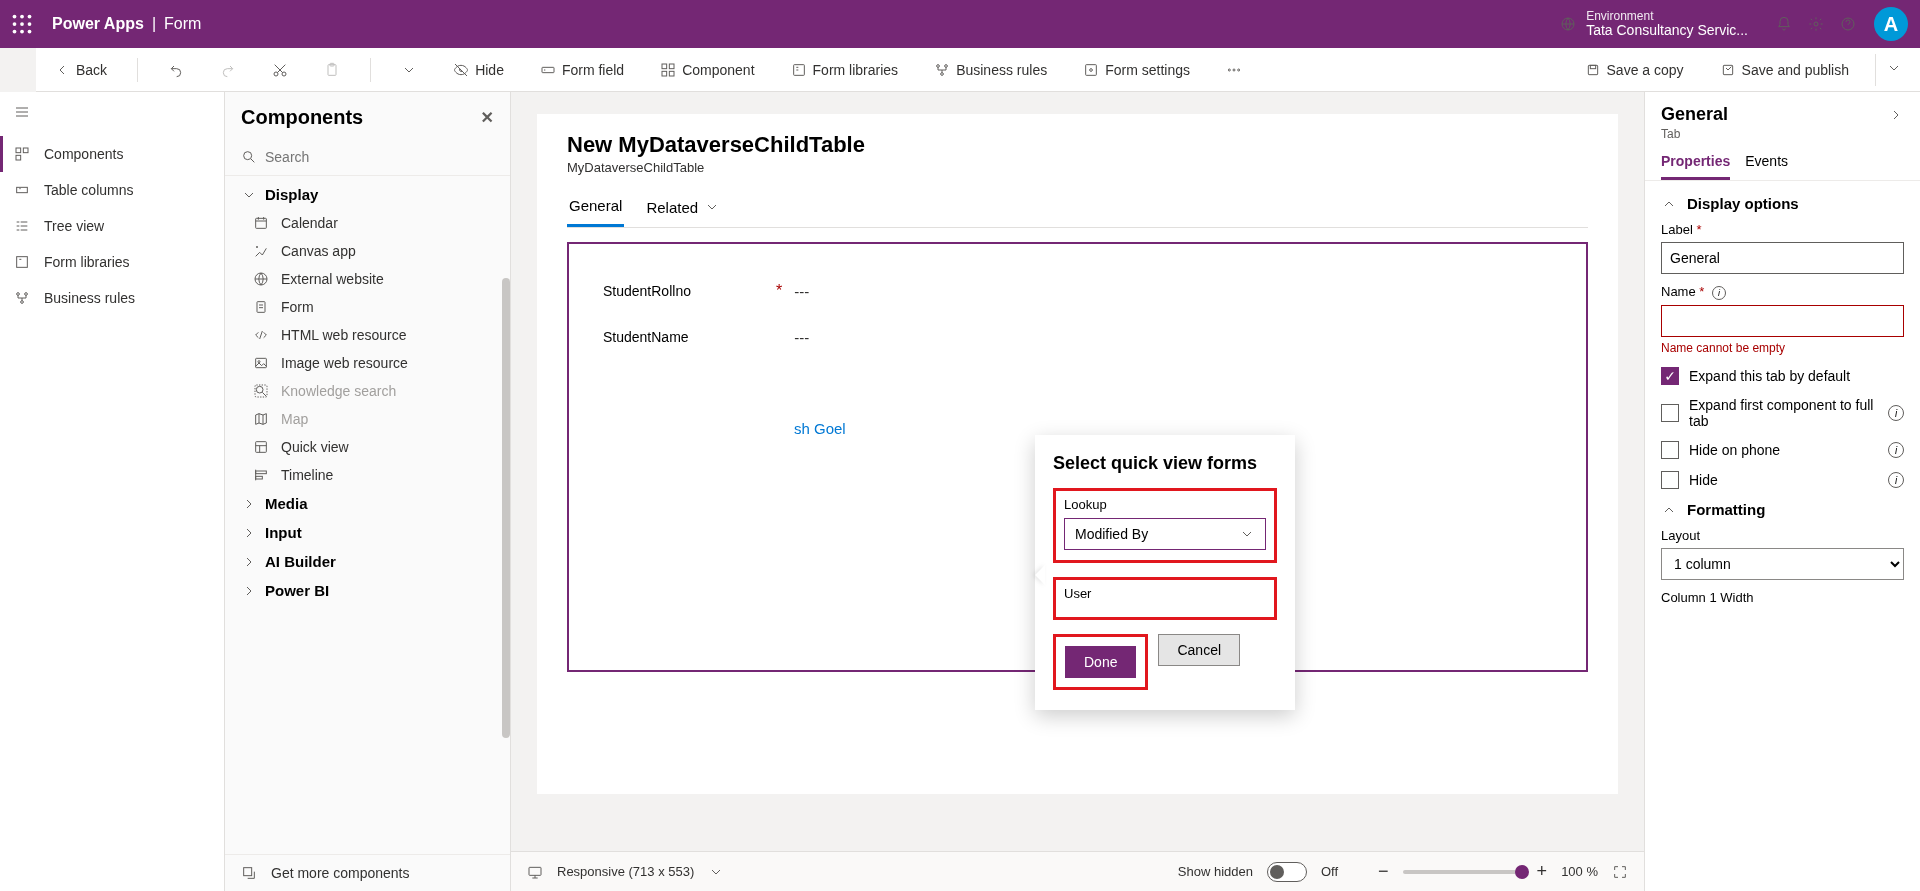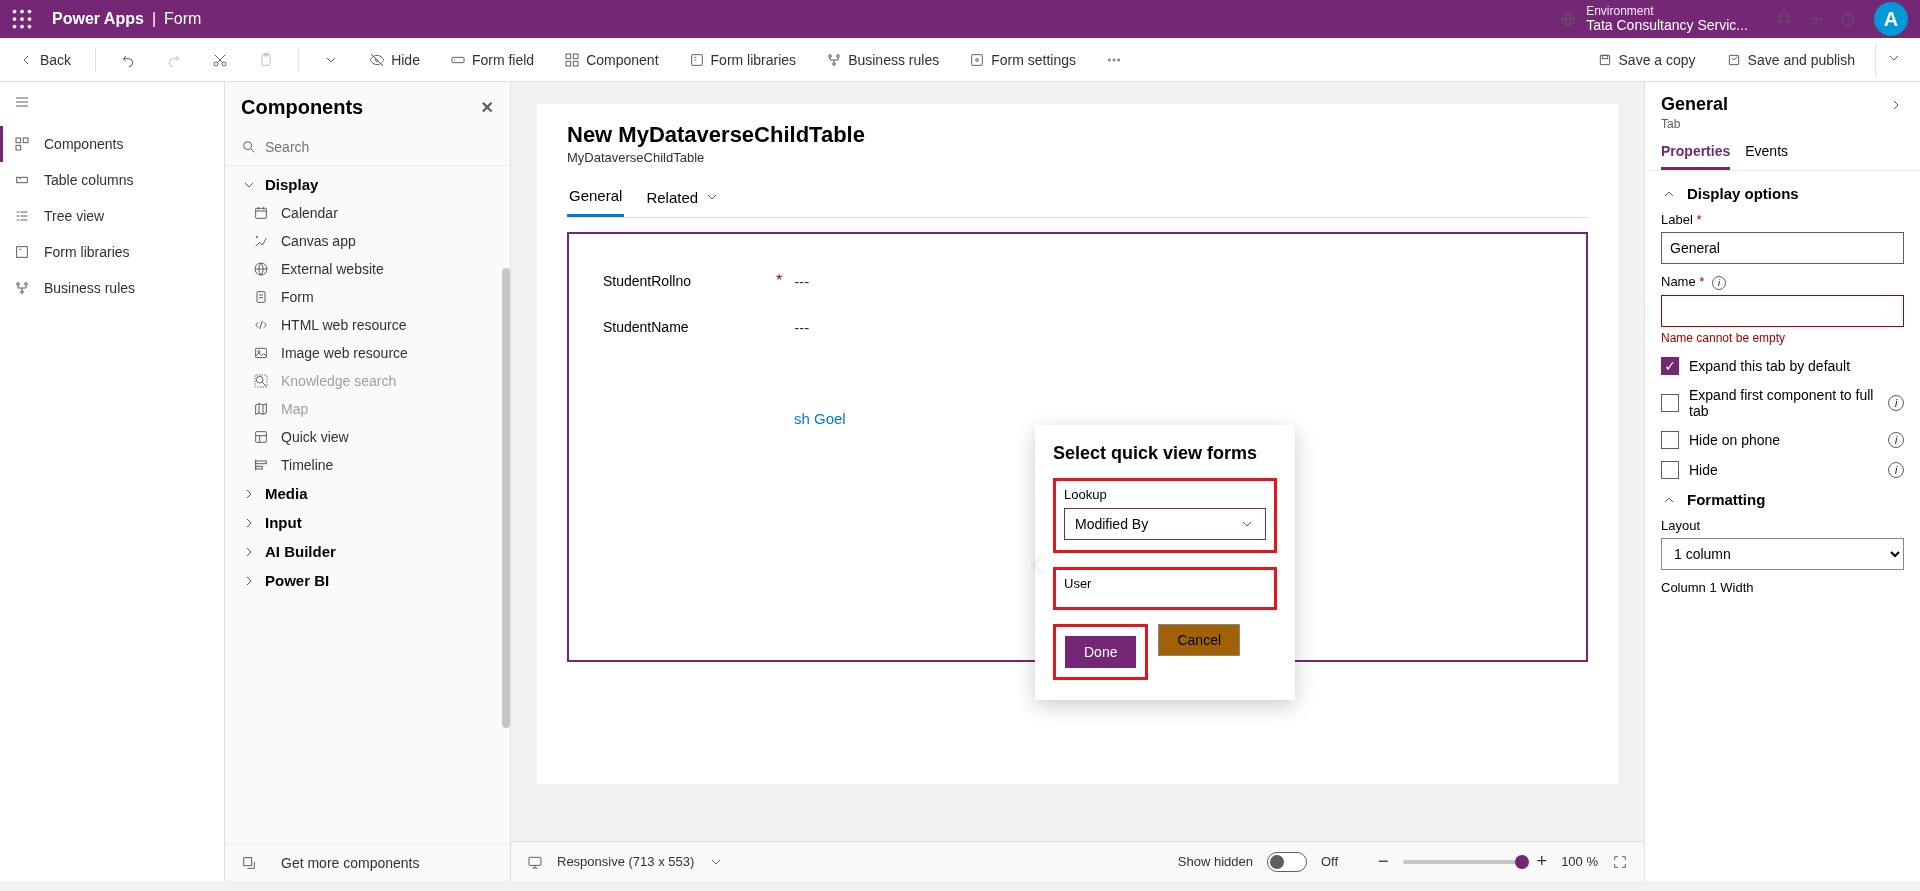--- a/index.html
+++ b/index.html
@@ -6,7 +6,7 @@
 body { background: #f3f2f1; overflow: hidden; width: 1920px; height: 891px; position: relative; }
 
 
-.header { background: #742774; height: 38px; display: flex; align-items: center; color: #fff; padding: 0 12px; }
+.header { background: #742774; height: 48px; display: flex; align-items: center; color: #fff; padding: 0 12px; }
 .header .waffle { width: 20px; height: 20px; margin-right: 20px; display:flex; align-items:center; justify-content:center; cursor:pointer; }
 .header .brand { font-size: 16px; font-weight: 600; }
 .header .brand-sep { margin: 0 8px; font-weight:400; }

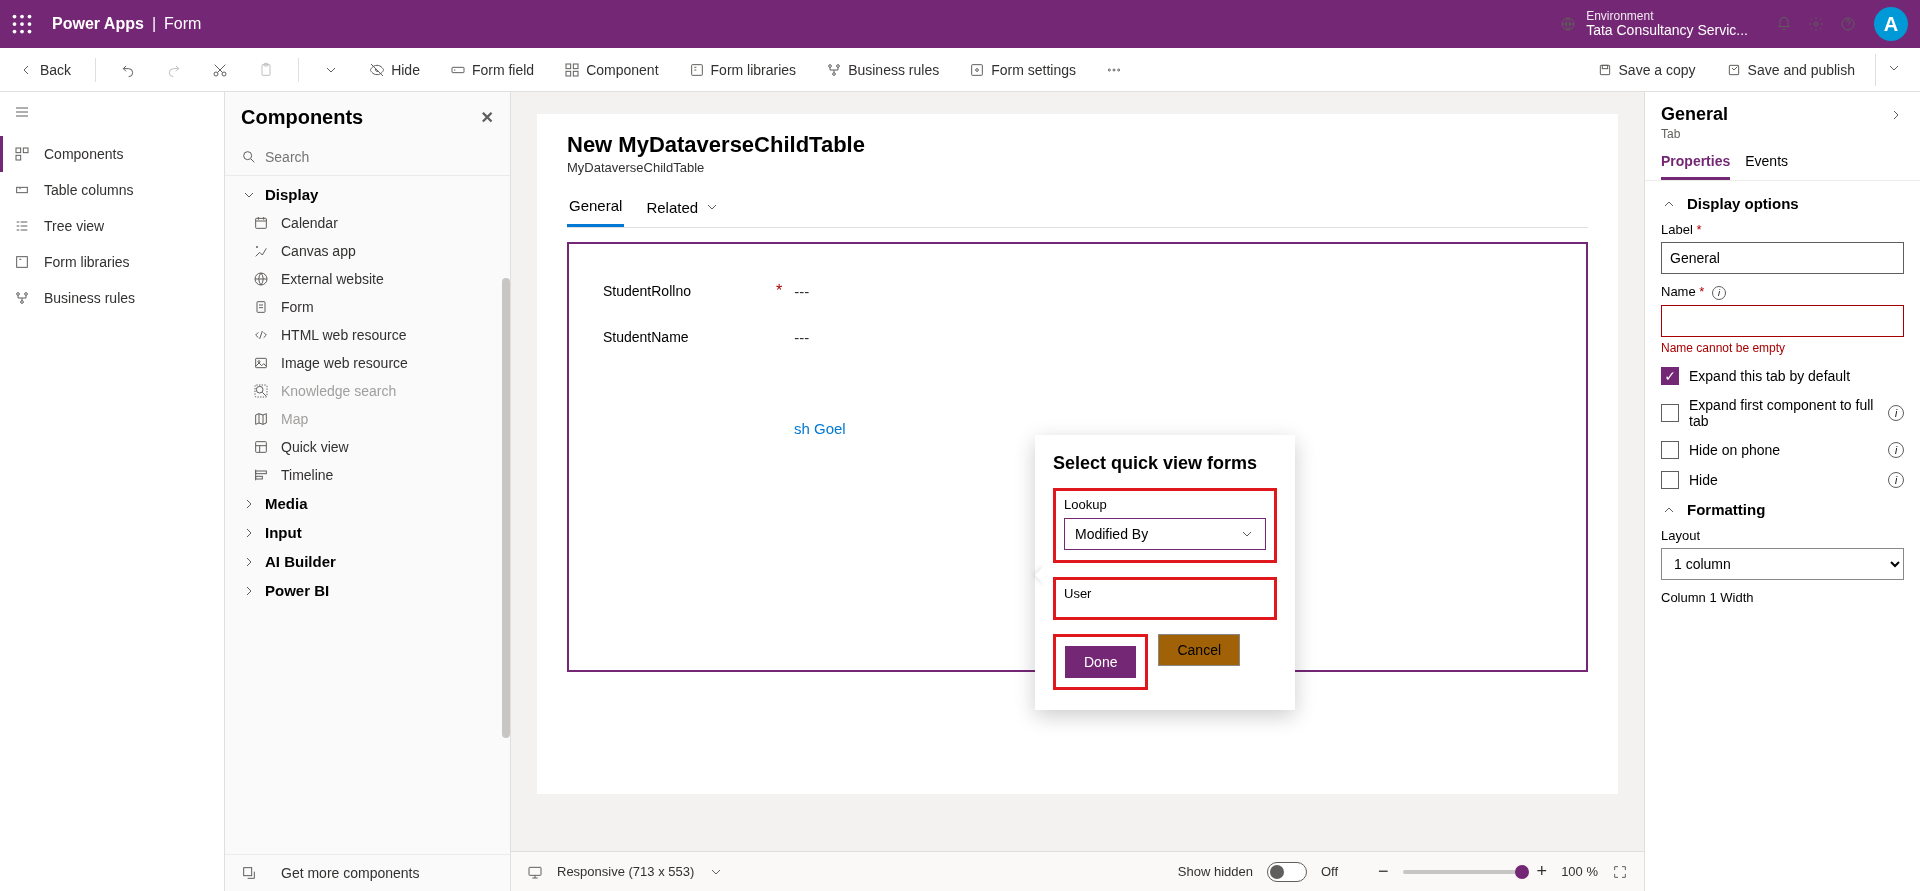--- a/index.html
+++ b/index.html
@@ -19,7 +19,7 @@
 .header .avatar { width: 34px; height:34px; border-radius:50%; background:#0099d8; display:flex; align-items:center; justify-content:center; font-weight:700; font-size:20px; margin-left:10px; cursor:pointer; }
 
 
-.cmdbar { height: 44px; background:#fff; border-bottom:1px solid #e1dfdd; display:flex; align-items:center; padding:0 8px; gap:10px; }
+.cmdbar { height: 44px; background:#fff; border-bottom:1px solid #e1dfdd; display:flex; align-items:center; padding:0 8px; gap:16px;margin-left:36px; }
 .cmdbar .cmd { display:flex; align-items:center; gap:6px; padding:6px 10px; font-size:14px; color:#323130; cursor:pointer; border-radius:2px; }
 .cmdbar .divider { width:1px; height:24px; background:#e1dfdd; margin:0 4px; }
 .cmdbar .spacer { flex:1; }

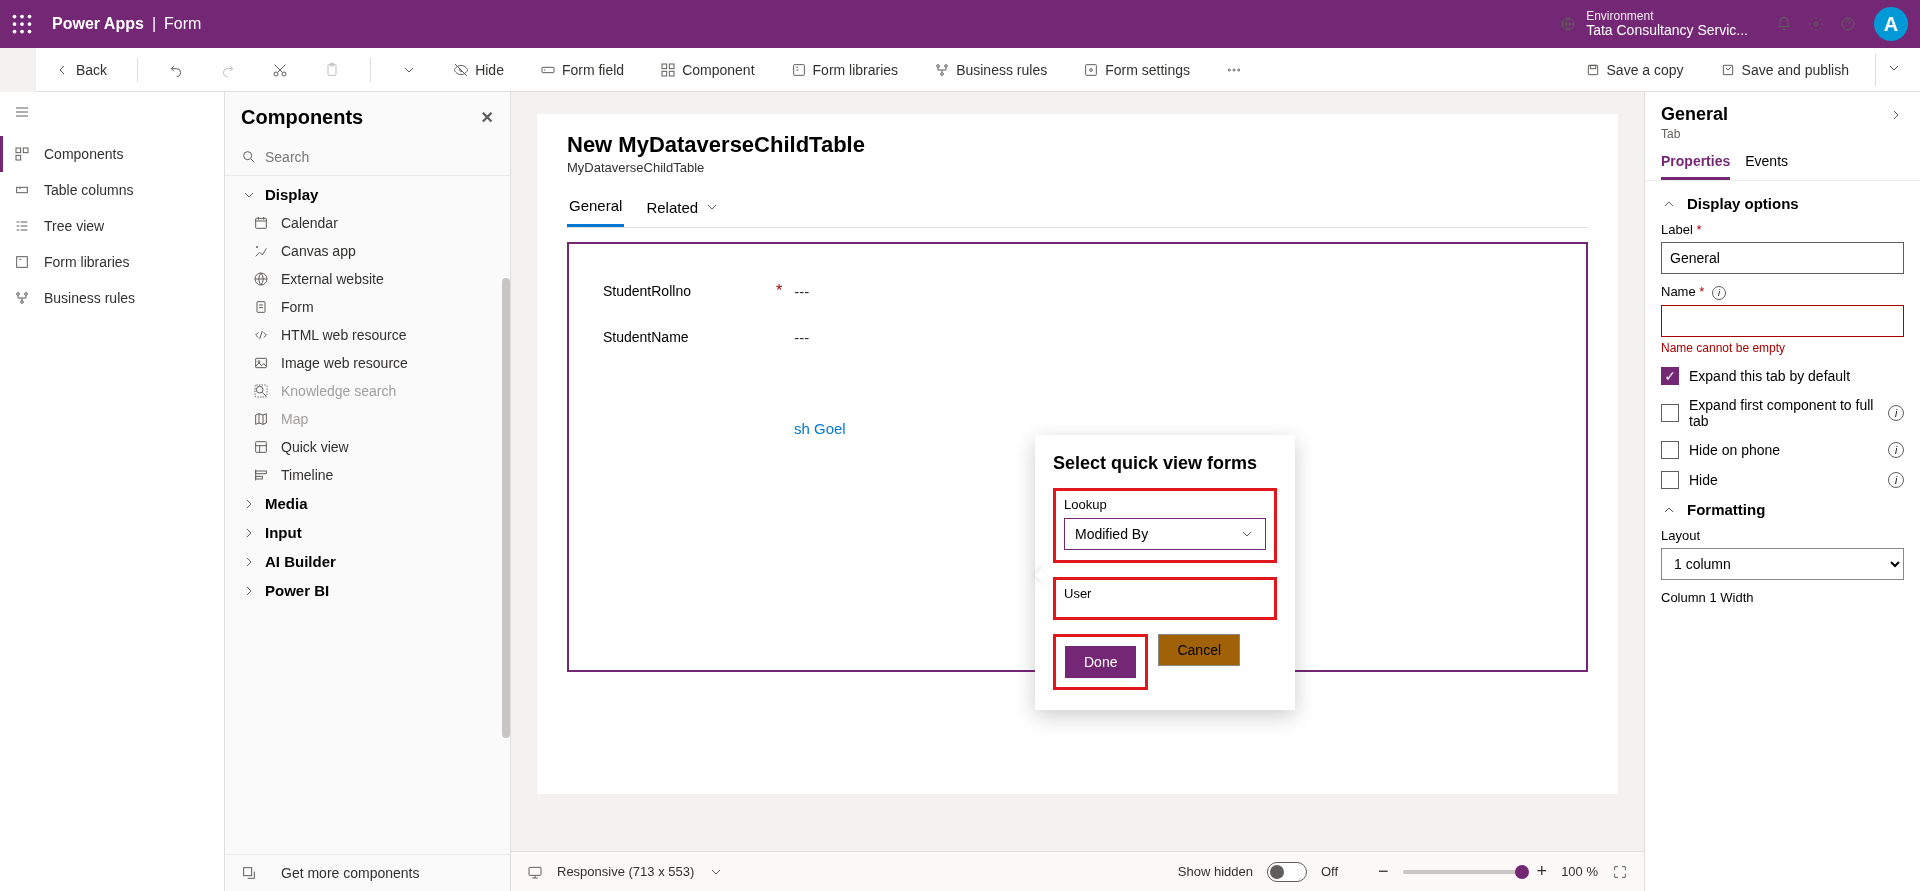--- a/index.html
+++ b/index.html
@@ -71,7 +71,7 @@
 .popover .select.sel1 { border:1px solid #742774; }
 .popover .btnrow { display:flex; gap:10px; }
 .popover .btnwrap { border:3px solid #e1171e; padding:9px; display:inline-block; }
-.popover .btn { height:32px; padding:0 18px; font-size:14px; cursor:pointer; border:1px solid #8a8886; background:#a16207; }
+.popover .btn { height:32px; padding:0 18px; font-size:14px; cursor:pointer; border:1px solid #8a8886; background:#e5e5e5; }
 .popover .btn.primary { background:#742774; color:#fff; border-color:#742774; }
 
 

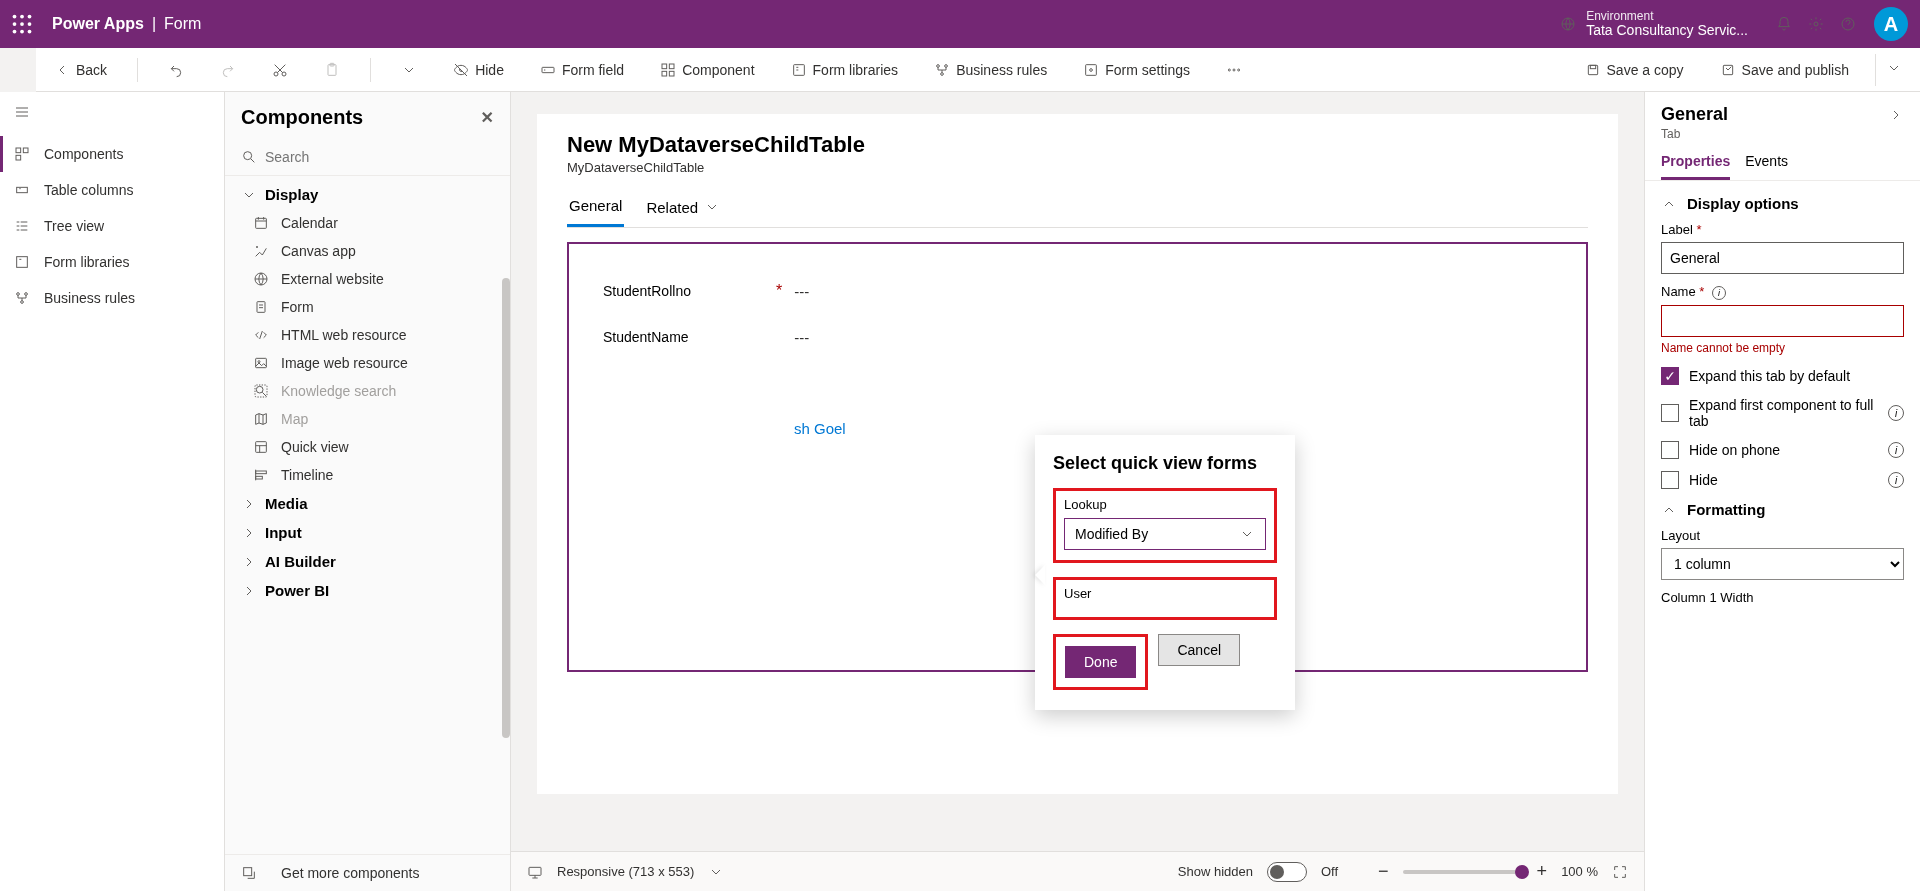--- a/index.html
+++ b/index.html
@@ -43,7 +43,7 @@
 .comp-panel .group { display:flex; align-items:center; gap:8px; padding:6px 16px; font-size:15px; font-weight:600; cursor:pointer; }
 .comp-panel .leaf { display:flex; align-items:center; gap:12px; padding:6px 16px 6px 28px; font-size:14px; color:#323130; cursor:pointer; }
 .comp-panel .leaf.dim { color:#a19f9d; }
-.comp-panel .footer { border-top:1px solid #edebe9; padding:10px 16px; display:flex; align-items:center; gap:24px; font-size:14px; color:#323130; cursor:pointer; }
+.comp-panel .footer { border-top:1px solid #edebe9; padding:10px 16px; display:flex; align-items:center; gap:14px; font-size:14px; color:#323130; cursor:pointer; }
 .comp-panel .scrollthumb { position:absolute; right:0; top:186px; width:8px; height:460px; background:#c8c6c4; border-radius:4px; }
 
 

